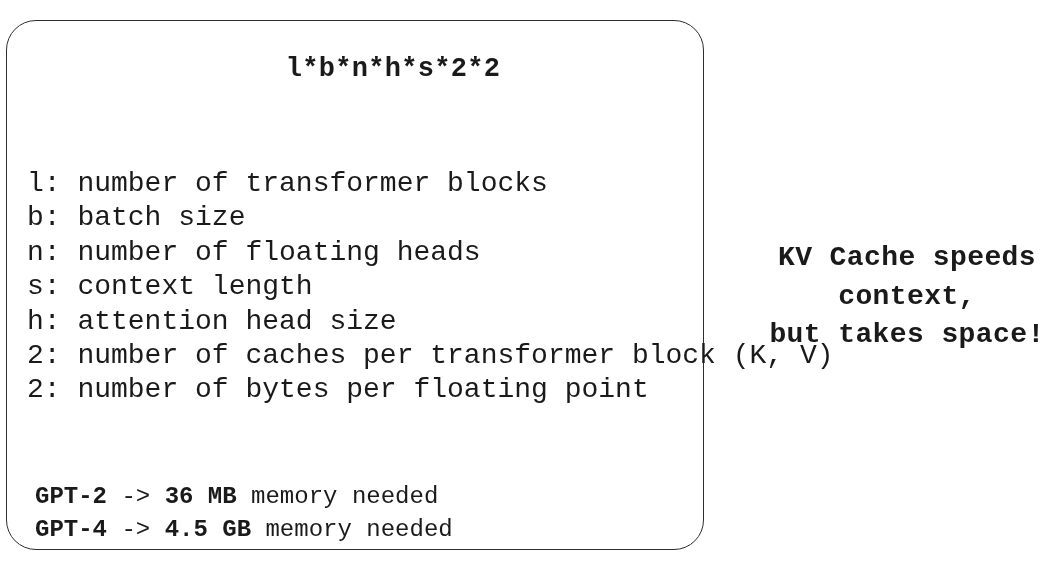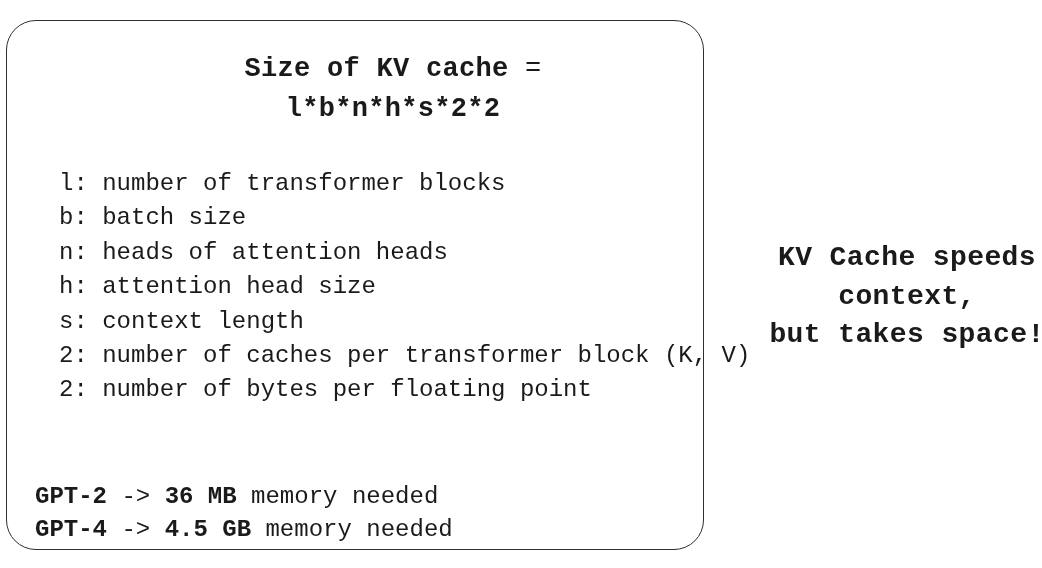--- a/index.html
+++ b/index.html
@@ -74,7 +74,6 @@
   <div class="kv-box">
 
     <div class="title-block">
-      <div><span class="bold">Size of KV cache</span> <span class="eq">=</span></div>
       <div>l*b*n*h*s*2*2</div>
     </div>
 

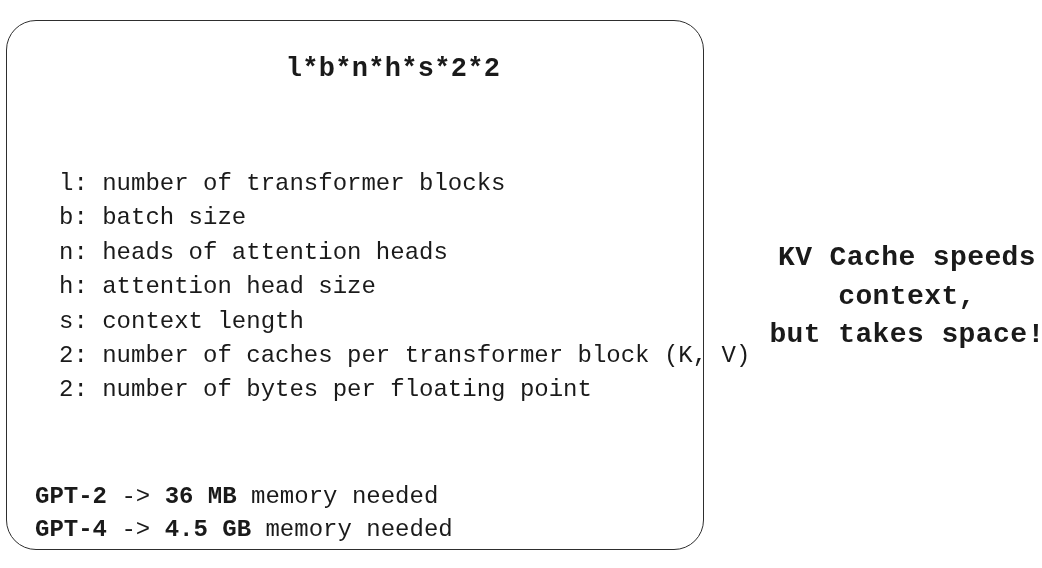--- a/index.html
+++ b/index.html
@@ -40,10 +40,9 @@
     position: absolute;
     left: 20px;
     top: 146px;
-    font-size: 24px;
+    font-size: 28px;
     line-height: 34.4px;
     white-space: nowrap;
-    margin-left: 32px;
   }
   .examples {
     position: absolute;

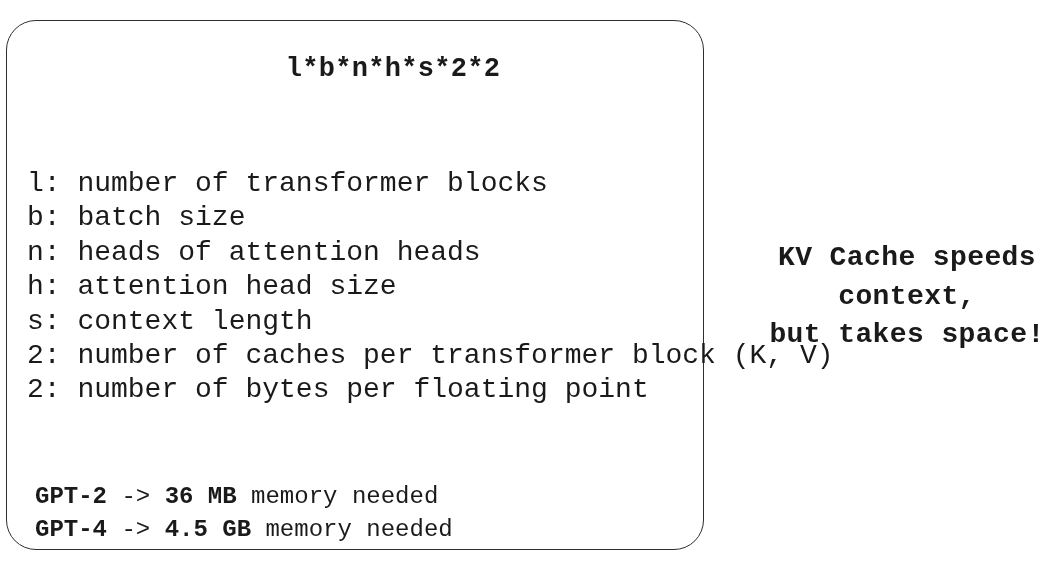--- a/index.html
+++ b/index.html
@@ -79,7 +79,7 @@
     <div class="defs">
       <div>l: number of transformer blocks</div>
       <div>b: batch size</div>
-      <div>n: heads of attention heads</div>
+      <div>n: number of floating heads</div>
       <div>h: attention head size</div>
       <div>s: context length</div>
       <div>2: number of caches per transformer block (K, V)</div>

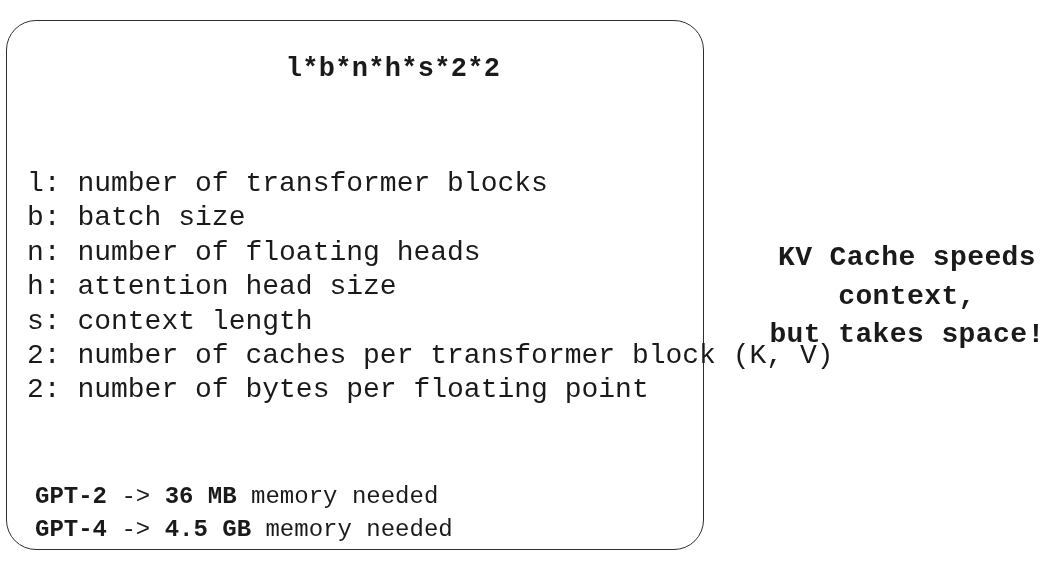--- a/index.html
+++ b/index.html
@@ -80,8 +80,8 @@
       <div>l: number of transformer blocks</div>
       <div>b: batch size</div>
       <div>n: number of floating heads</div>
+      <div>s: context length</div>
       <div>h: attention head size</div>
-      <div>s: context length</div>
       <div>2: number of caches per transformer block (K, V)</div>
       <div>2: number of bytes per floating point</div>
     </div>

